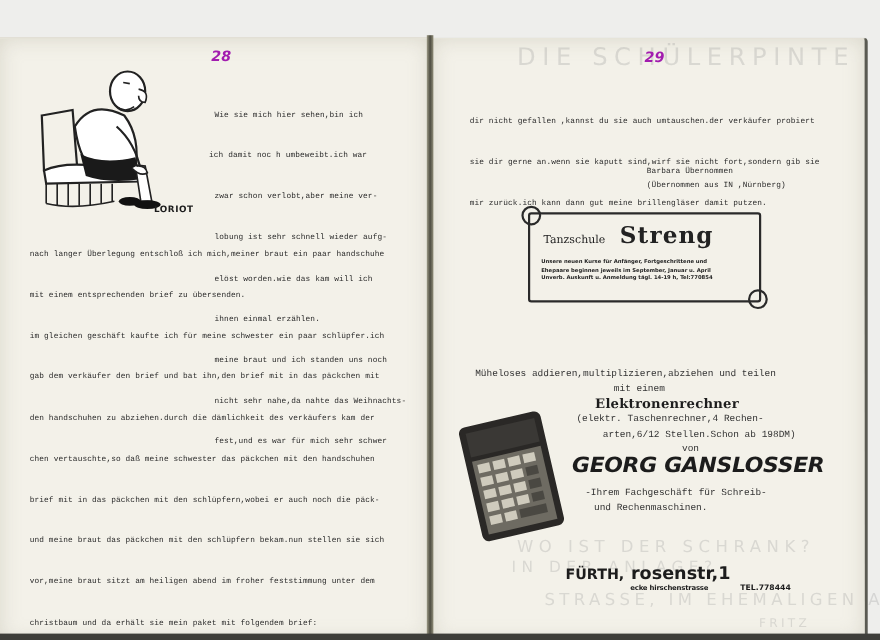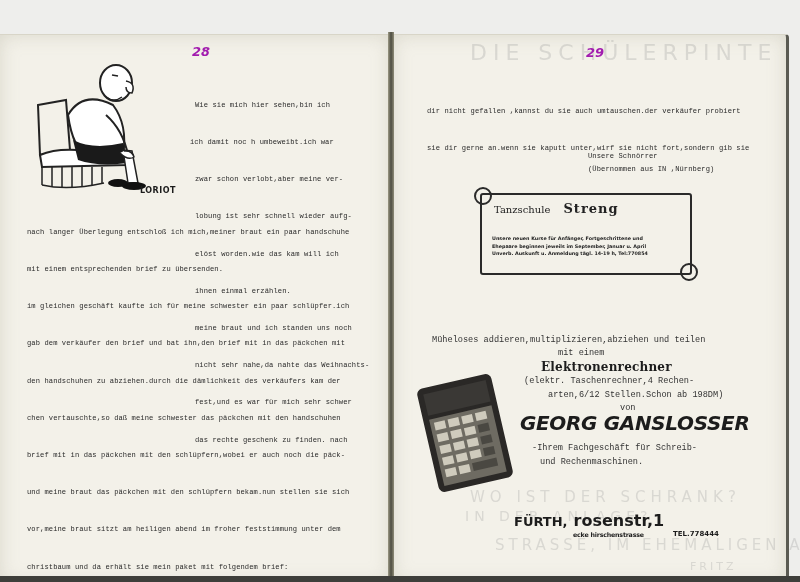--- a/index.html
+++ b/index.html
@@ -143,7 +143,7 @@
 
 <div class="tw" style="left:427px; top:80px;">
   <div>dir nicht gefallen ,kannst du sie auch umtauschen.der verkäufer probiert</div>
-  <div>sie dir gerne an.wenn sie kaputt unter,wirf sie nicht fort,sondern gib sie</div>
+  <div>sie dir gerne an.wenn sie kaputt sind,wirf sie nicht fort,sondern gib sie</div>
 </div>
 <div class="tw" style="left:588px; top:150px;">Unsere Schnörrer</div>
 <div class="tw" style="left:588px; top:163px;">(Übernommen aus IN ,Nürnberg)</div>

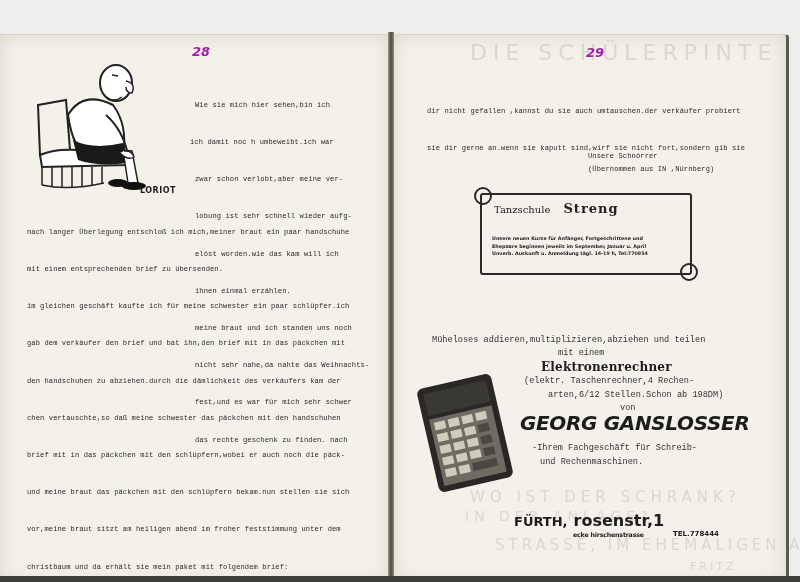--- a/index.html
+++ b/index.html
@@ -145,7 +145,7 @@
   <div>dir nicht gefallen ,kannst du sie auch umtauschen.der verkäufer probiert</div>
   <div>sie dir gerne an.wenn sie kaputt sind,wirf sie nicht fort,sondern gib sie</div>
 </div>
-<div class="tw" style="left:588px; top:150px;">Unsere Schnörrer</div>
+<div class="tw" style="left:588px; top:150px;">Barbara Übernommen</div>
 <div class="tw" style="left:588px; top:163px;">(Übernommen aus IN ,Nürnberg)</div>
 
 <div class="tanz-ad">

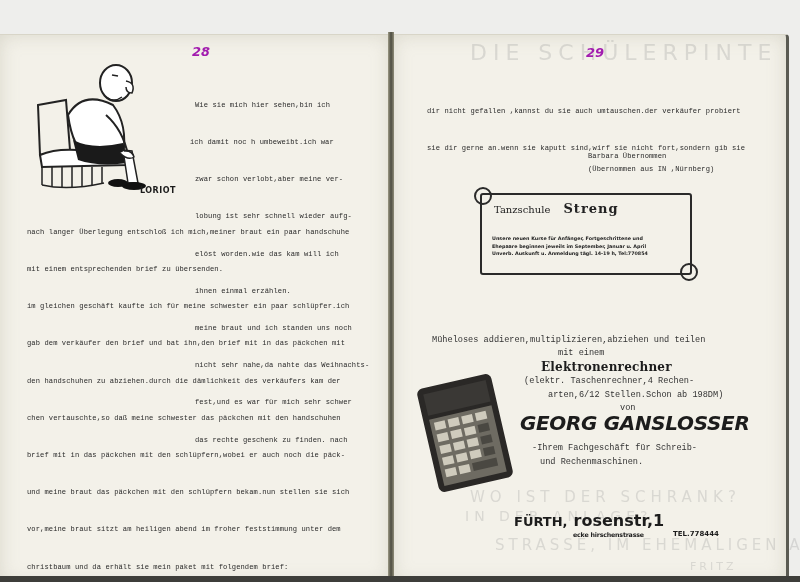--- a/index.html
+++ b/index.html
@@ -144,6 +144,7 @@
 <div class="tw" style="left:427px; top:80px;">
   <div>dir nicht gefallen ,kannst du sie auch umtauschen.der verkäufer probiert</div>
   <div>sie dir gerne an.wenn sie kaputt sind,wirf sie nicht fort,sondern gib sie</div>
+  <div>mir zurück.ich kann dann gut meine brillengläser damit putzen.</div>
 </div>
 <div class="tw" style="left:588px; top:150px;">Barbara Übernommen</div>
 <div class="tw" style="left:588px; top:163px;">(Übernommen aus IN ,Nürnberg)</div>

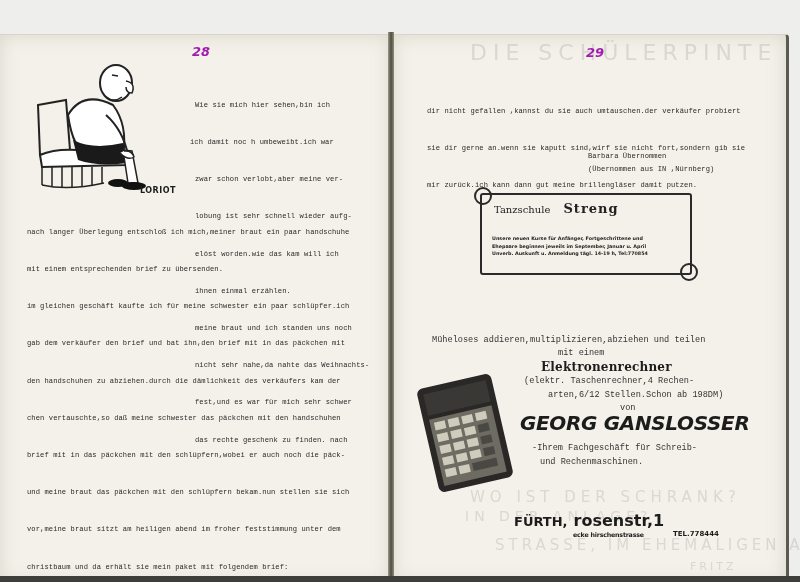--- a/index.html
+++ b/index.html
@@ -41,7 +41,7 @@
   .tanz-ad:before { left:-8px; top:-8px; }
   .tanz-ad:after { right:-8px; bottom:-8px; }
   .tanz-title { position:absolute; left:12px; top:6px; font-family:"DejaVu Serif", serif; font-size:10px; color:#222; }
-  .tanz-title .big { font-size:13px; font-weight:bold; margin-left:10px; letter-spacing:1px; }
+  .tanz-title .big { font-size:21px; font-weight:bold; margin-left:10px; letter-spacing:1px; }
   .tanz-text { position:absolute; left:10px; top:40px; width:192px; font-family:"DejaVu Sans", sans-serif; font-weight:bold; font-size:4.8px; line-height:7.5px; color:#222; white-space:nowrap; }
   
   .calc-line { position:absolute; font-family:"Liberation Mono", monospace; font-size:8.6px; color:#333; white-space:pre; }

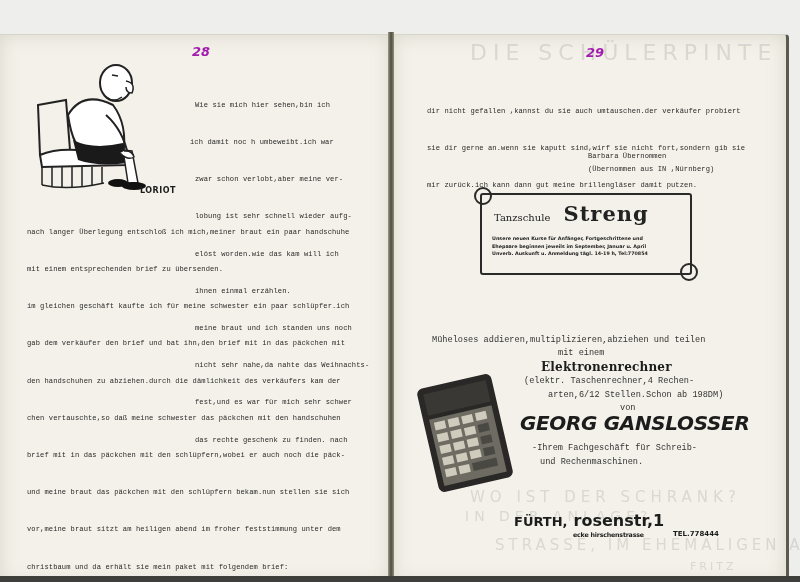--- a/index.html
+++ b/index.html
@@ -98,7 +98,6 @@
   <div>meine braut und ich standen uns noch</div>
   <div>nicht sehr nahe,da nahte das Weihnachts-</div>
   <div>fest,und es war für mich sehr schwer</div>
-  <div>das rechte geschenk zu finden. nach</div>
 </div>
 
 <div class="tw" style="left:27px; top:201px;">

